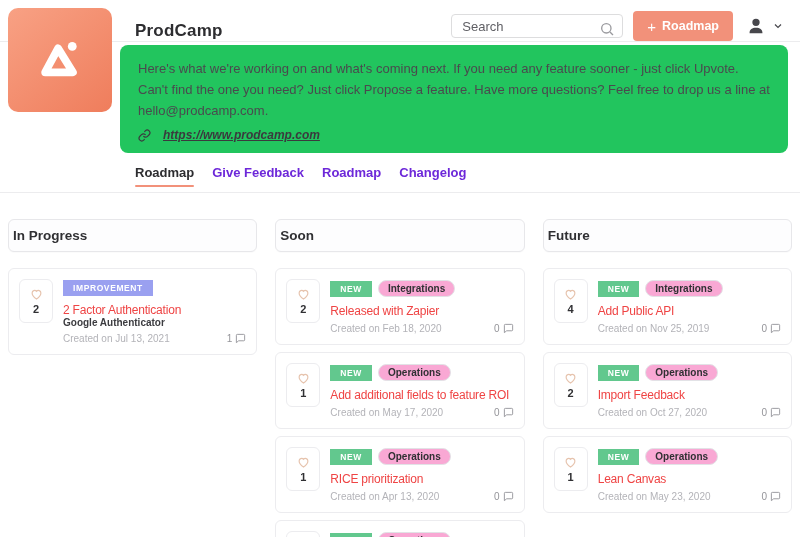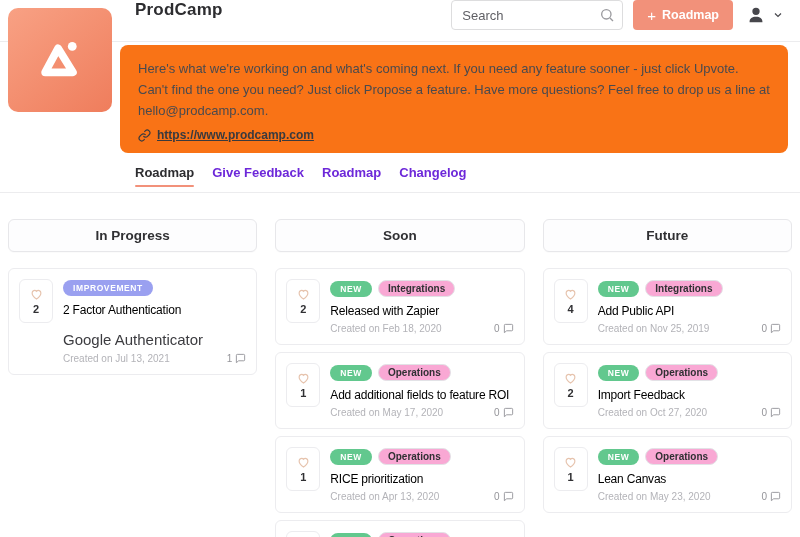--- a/index.html
+++ b/index.html
@@ -24,8 +24,8 @@
   
   .topbar{
     height:42px;border-bottom:1px solid var(--line);
-    display:flex;align-items:flex-start;
-    padding:0 14px 10px 135px;
+    display:flex;align-items:flex-end;
+    padding:0 14px 0 135px;
   }
   .app-title{font-size:17px;font-weight:700;letter-spacing:.2px;}
   .topbar-right{margin-left:auto;display:flex;align-items:center;gap:10px;}

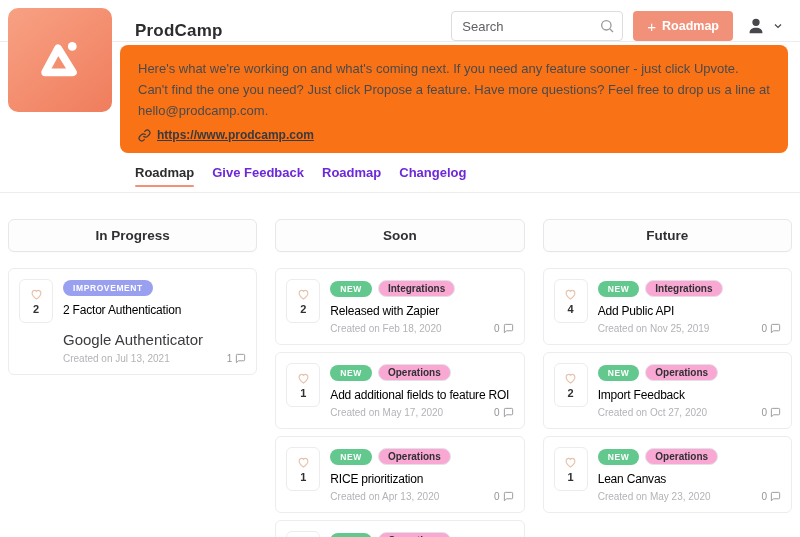--- a/index.html
+++ b/index.html
@@ -33,7 +33,7 @@
     position:relative;width:172px;
   }
   .search-box input{
-    width:100%;height:30px;border:1px solid #ddddde;border-radius:4px;
+    width:100%;height:24px;border:1px solid #ddddde;border-radius:4px;
     padding:0 30px 0 10px;font-size:13px;color:var(--txt-mid);
     font-family:"Liberation Sans",sans-serif;outline:none;background:#fff;
   }

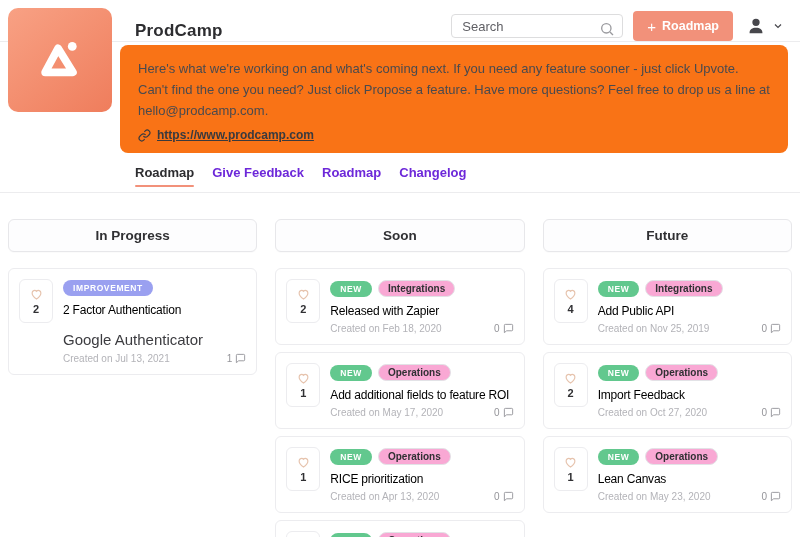--- a/index.html
+++ b/index.html
@@ -55,7 +55,7 @@
   }
   
   .intro{
-    margin:3px 12px 0 120px;background:#f97316;border-radius:8px;
+    margin:3px 12px 0 120px;background:#22c55e;border-radius:8px;
     padding:13px 18px 11px 18px;min-height:76px;
   }
   .intro-text{font-size:13px;line-height:1.62;color:var(--txt-mid);max-width:655px;}

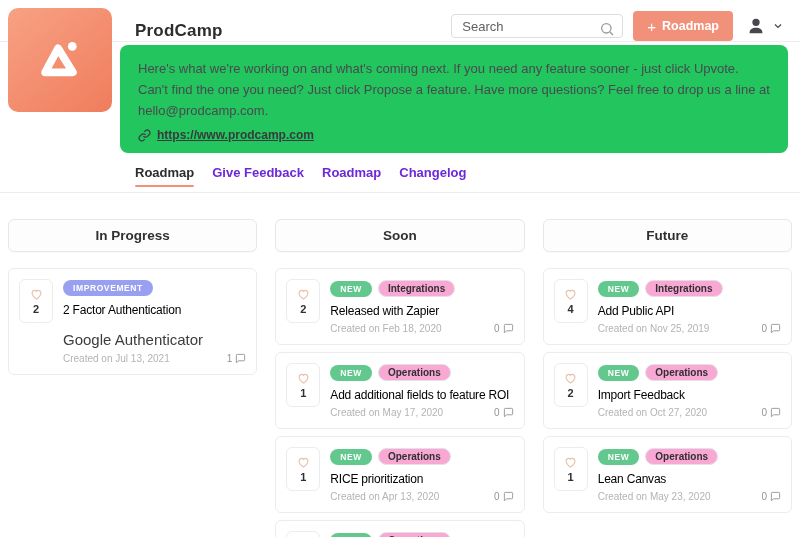--- a/index.html
+++ b/index.html
@@ -60,7 +60,7 @@
   }
   .intro-text{font-size:13px;line-height:1.62;color:var(--txt-mid);max-width:655px;}
   .intro-link{
-    margin-top:7px;display:flex;align-items:center;gap:6px;
+    margin-top:7px;display:flex;align-items:center;gap:12px;font-style:italic;
   }
   .intro-link a{
     font-size:12px;font-weight:700;color:#3a3a3e;text-decoration:underline;

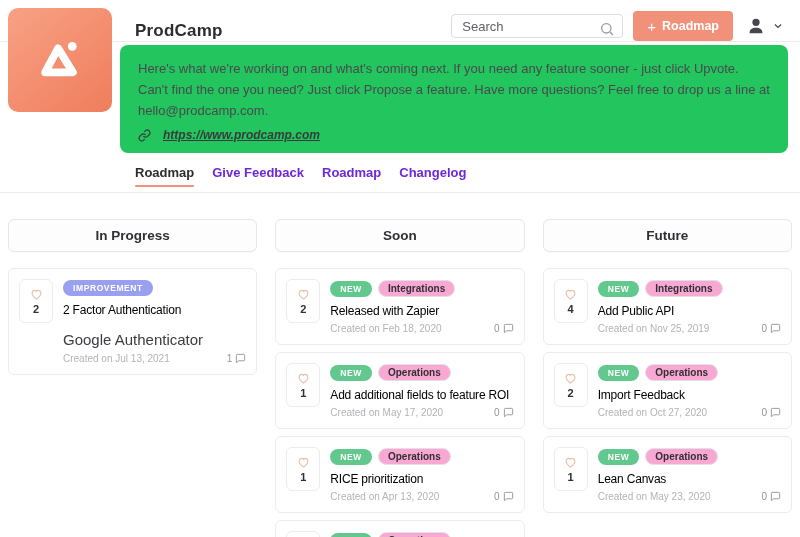--- a/index.html
+++ b/index.html
@@ -86,7 +86,7 @@
   }
   .col-header{
     border:1px solid #e7e7ea;border-radius:6px;background:#fdfdfe;
-    text-align:center;font-size:13.5px;font-weight:700;color:#303033;
+    text-align:left;font-size:13.5px;font-weight:700;color:#303033;
     padding:8px 4px;margin-bottom:16px;
     box-shadow:0 1px 1px rgba(0,0,0,0.02);
   }

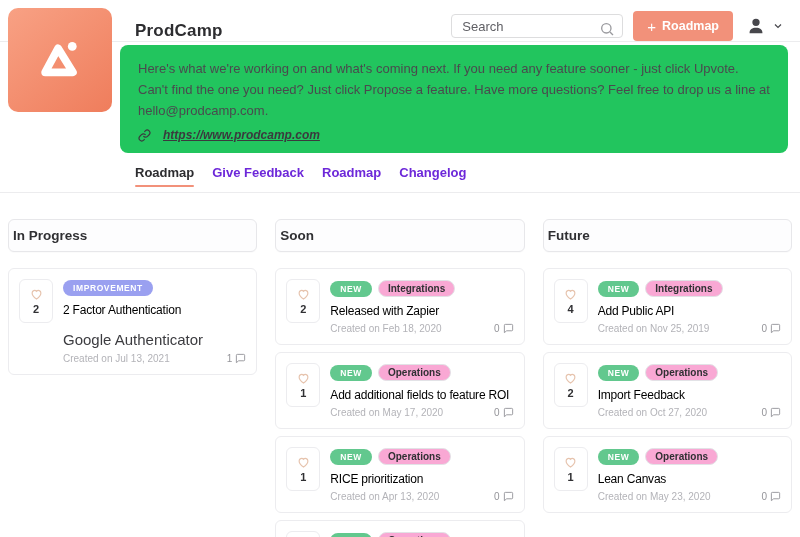--- a/index.html
+++ b/index.html
@@ -104,7 +104,7 @@
   .card-body{flex:1;margin-left:10px;min-width:0;}
   .badge-row{display:flex;align-items:center;gap:6px;margin-top:1px;}
   .badge{
-    border-radius:8px;padding:3px 10px;font-size:8.5px;font-weight:700;
+    border-radius:0;padding:3px 10px;font-size:8.5px;font-weight:700;
     letter-spacing:.6px;color:#fff;text-transform:uppercase;
   }
   .badge-new{background:var(--badge-new);}

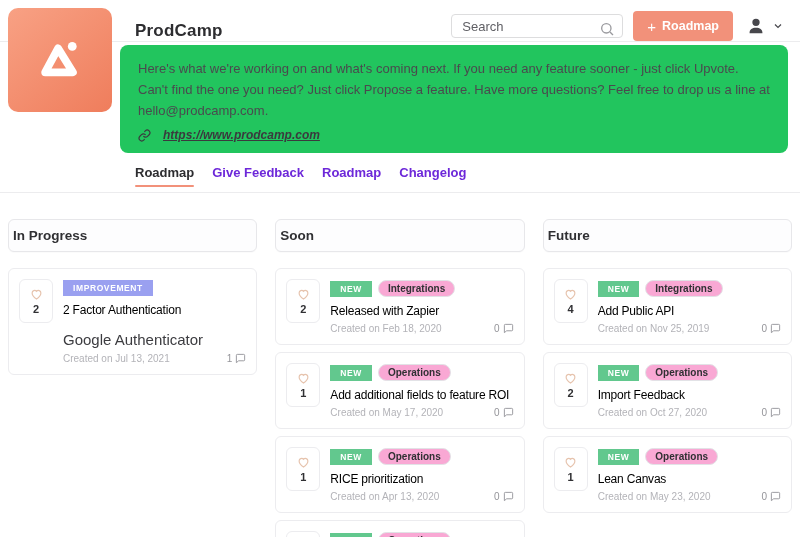--- a/index.html
+++ b/index.html
@@ -114,7 +114,7 @@
     font-size:10px;font-weight:700;color:#303033;background:#f9a8d4;
   }
   .card-title{
-    font-size:12px;font-weight:500;color:#000000;margin-top:7px;
+    font-size:12px;font-weight:500;color:#ef4444;margin-top:7px;
     letter-spacing:-0.2px;white-space:nowrap;
   }
   .card-subtitle{

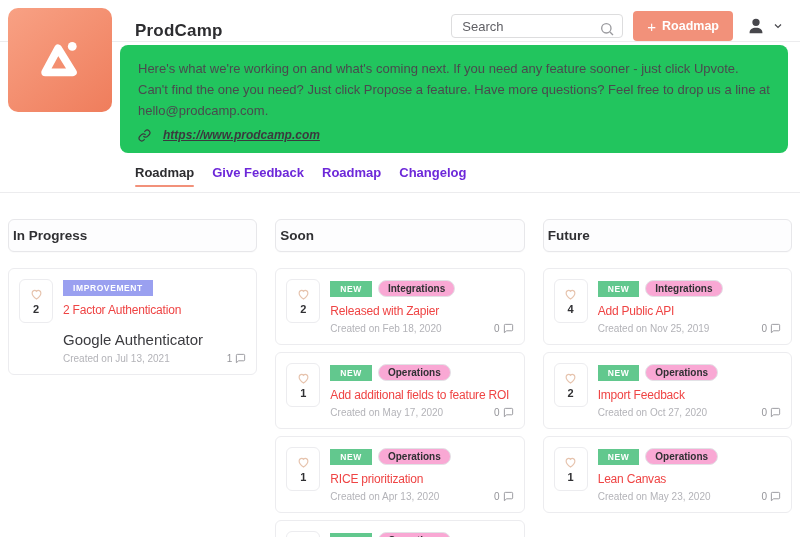--- a/index.html
+++ b/index.html
@@ -118,7 +118,7 @@
     letter-spacing:-0.2px;white-space:nowrap;
   }
   .card-subtitle{
-    font-size:15px;font-weight:400;color:#3c3c40;margin-top:14px;
+    font-size:10px;font-weight:700;color:#3c3c40;margin-top:0;
   }
   .card-footer{
     display:flex;align-items:center;justify-content:space-between;margin-top:5px;

